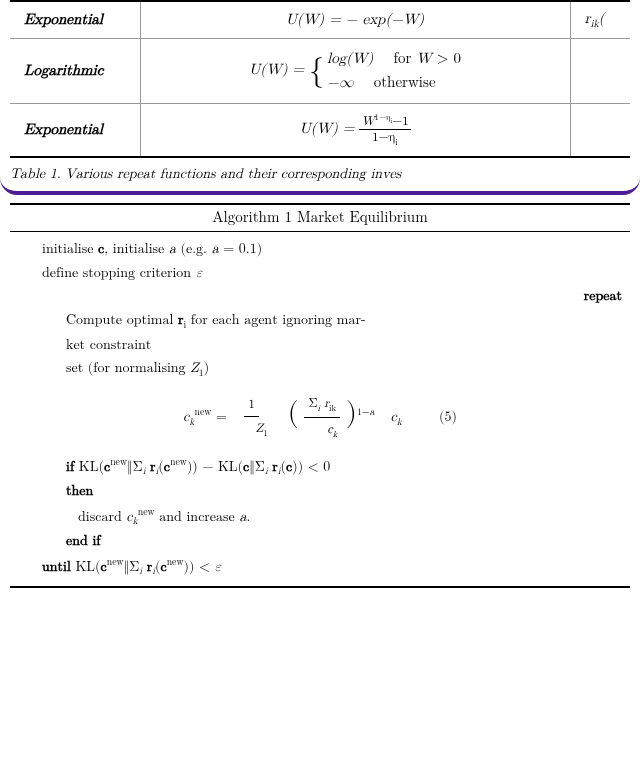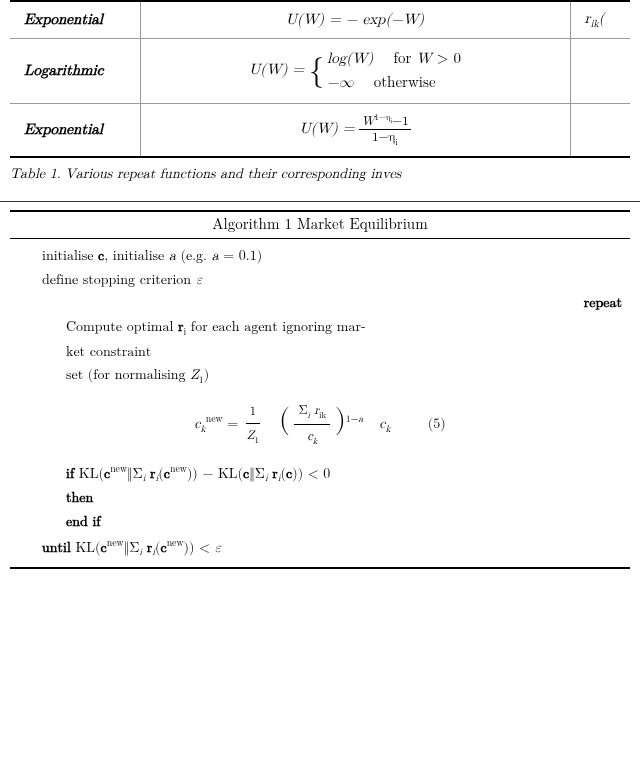--- a/index.html
+++ b/index.html
@@ -15,8 +15,9 @@
 
     
     .table-section {
-      padding: 0 10px 10px 10px;
-      border-bottom: 1px solid #4c1d95;
+      padding: 0 10px 0 10px;
+      border-bottom: 4px solid #4c1d95;
+      border-radius: 17px;
     }
 
     .utility-table {

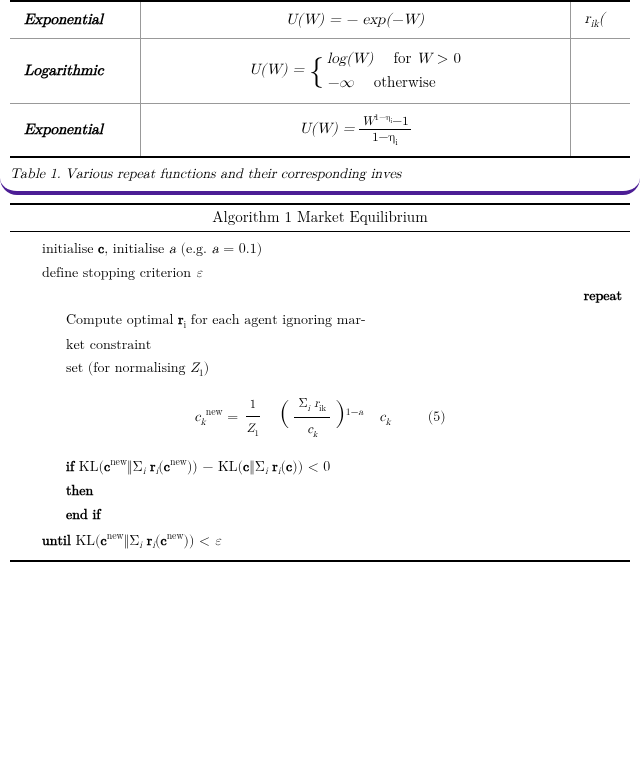--- a/index.html
+++ b/index.html
@@ -187,6 +187,7 @@
     .big-frac .den {
       padding: 1px 4px;
       font-size: 0.9em;
+      margin-left: 20px;
     }
   </style>
 </head>

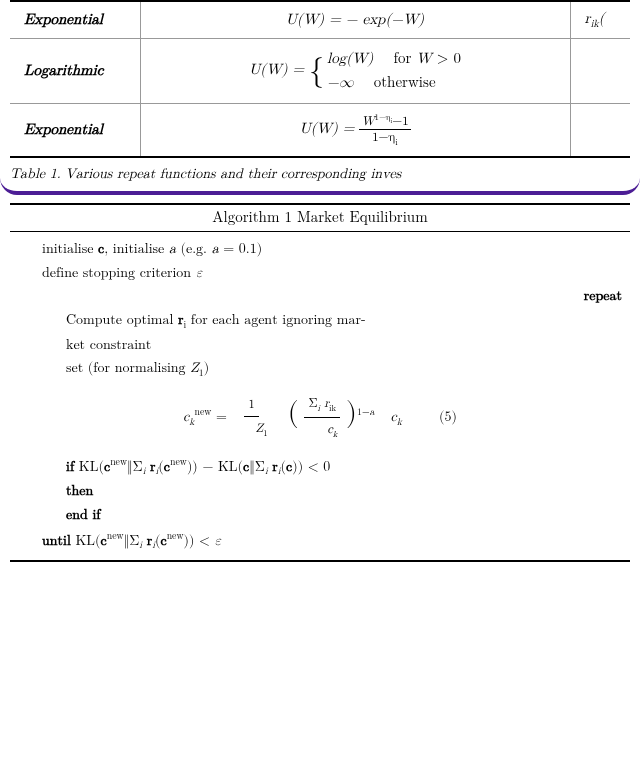--- a/index.html
+++ b/index.html
@@ -305,6 +305,9 @@
       <div class="indent2">
         <b>then</b>
       </div>
+      <div class="indent2" style="padding-left:60px;">
+        discard <i>c</i><sub><i>k</i></sub><sup>new</sup> and increase <i>a</i>.
+      </div>
       <div class="indent2">
         <b>end if</b>
       </div>

